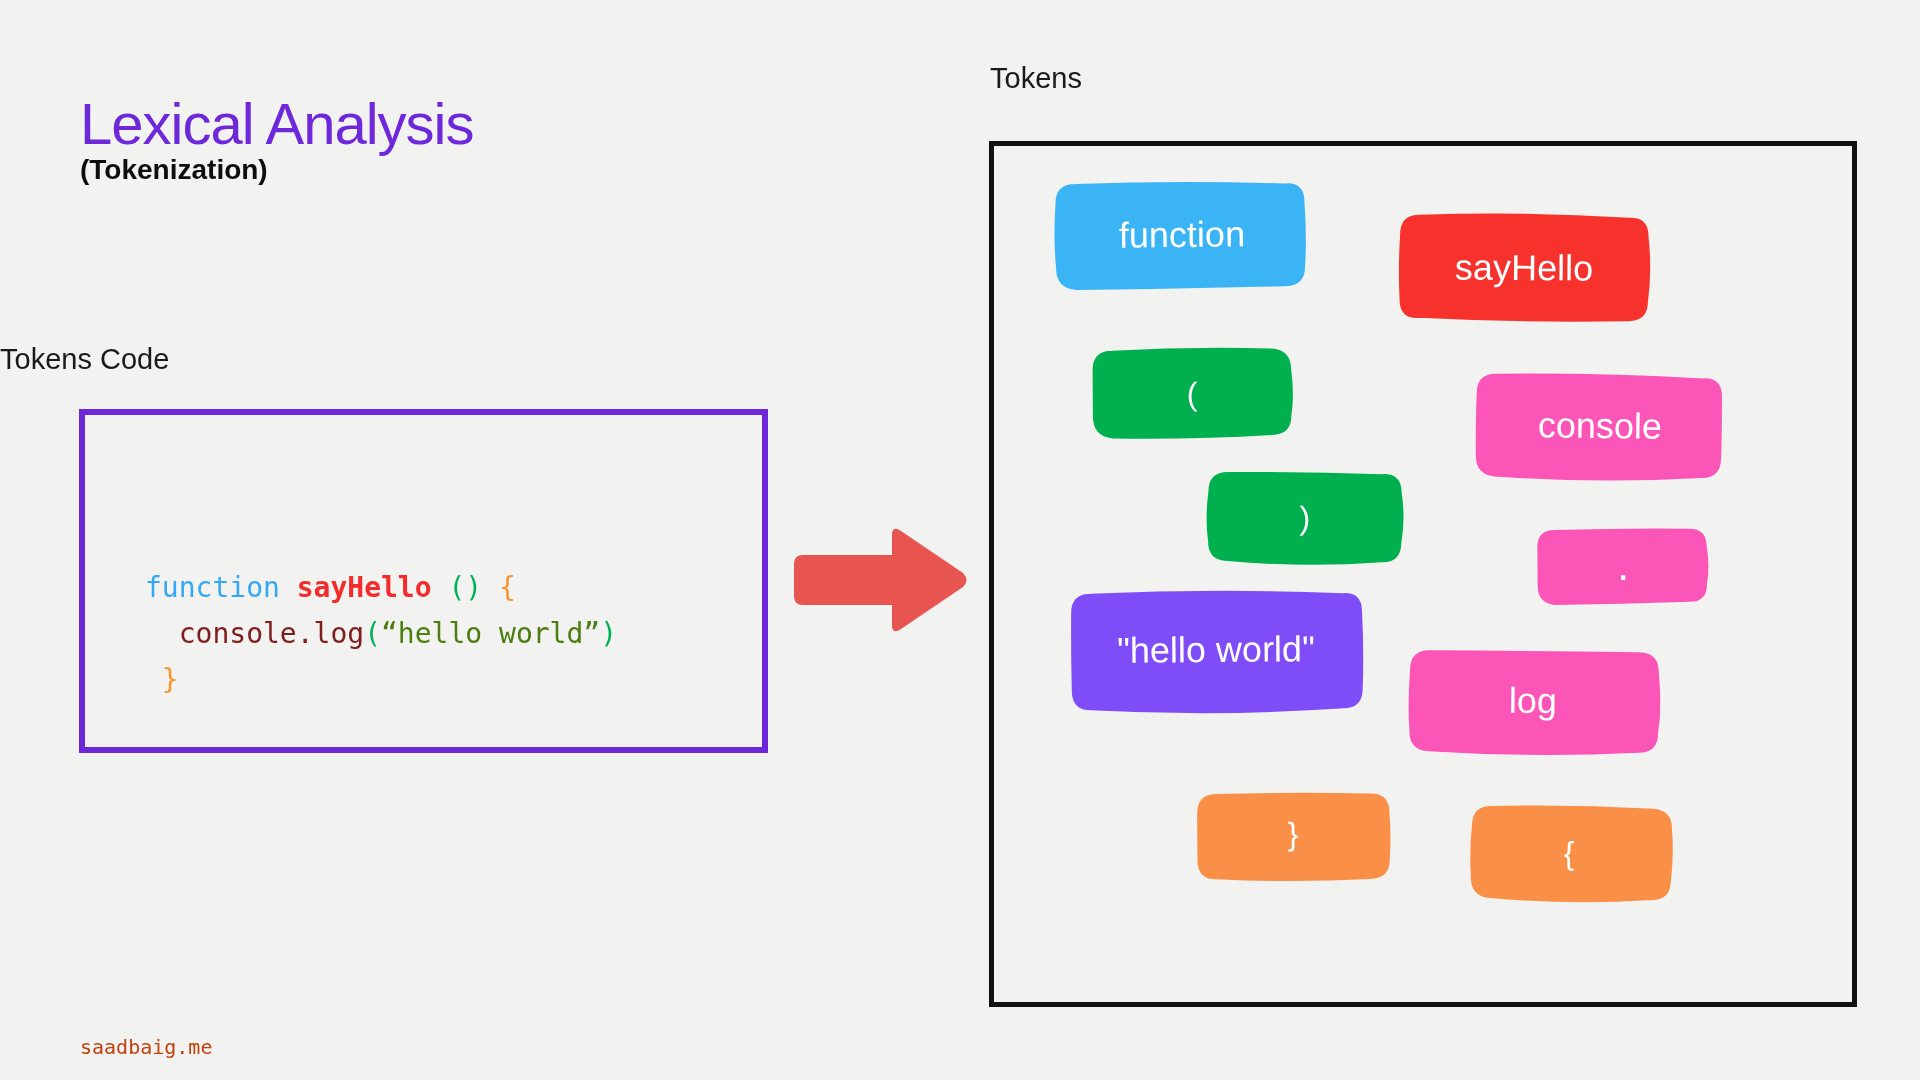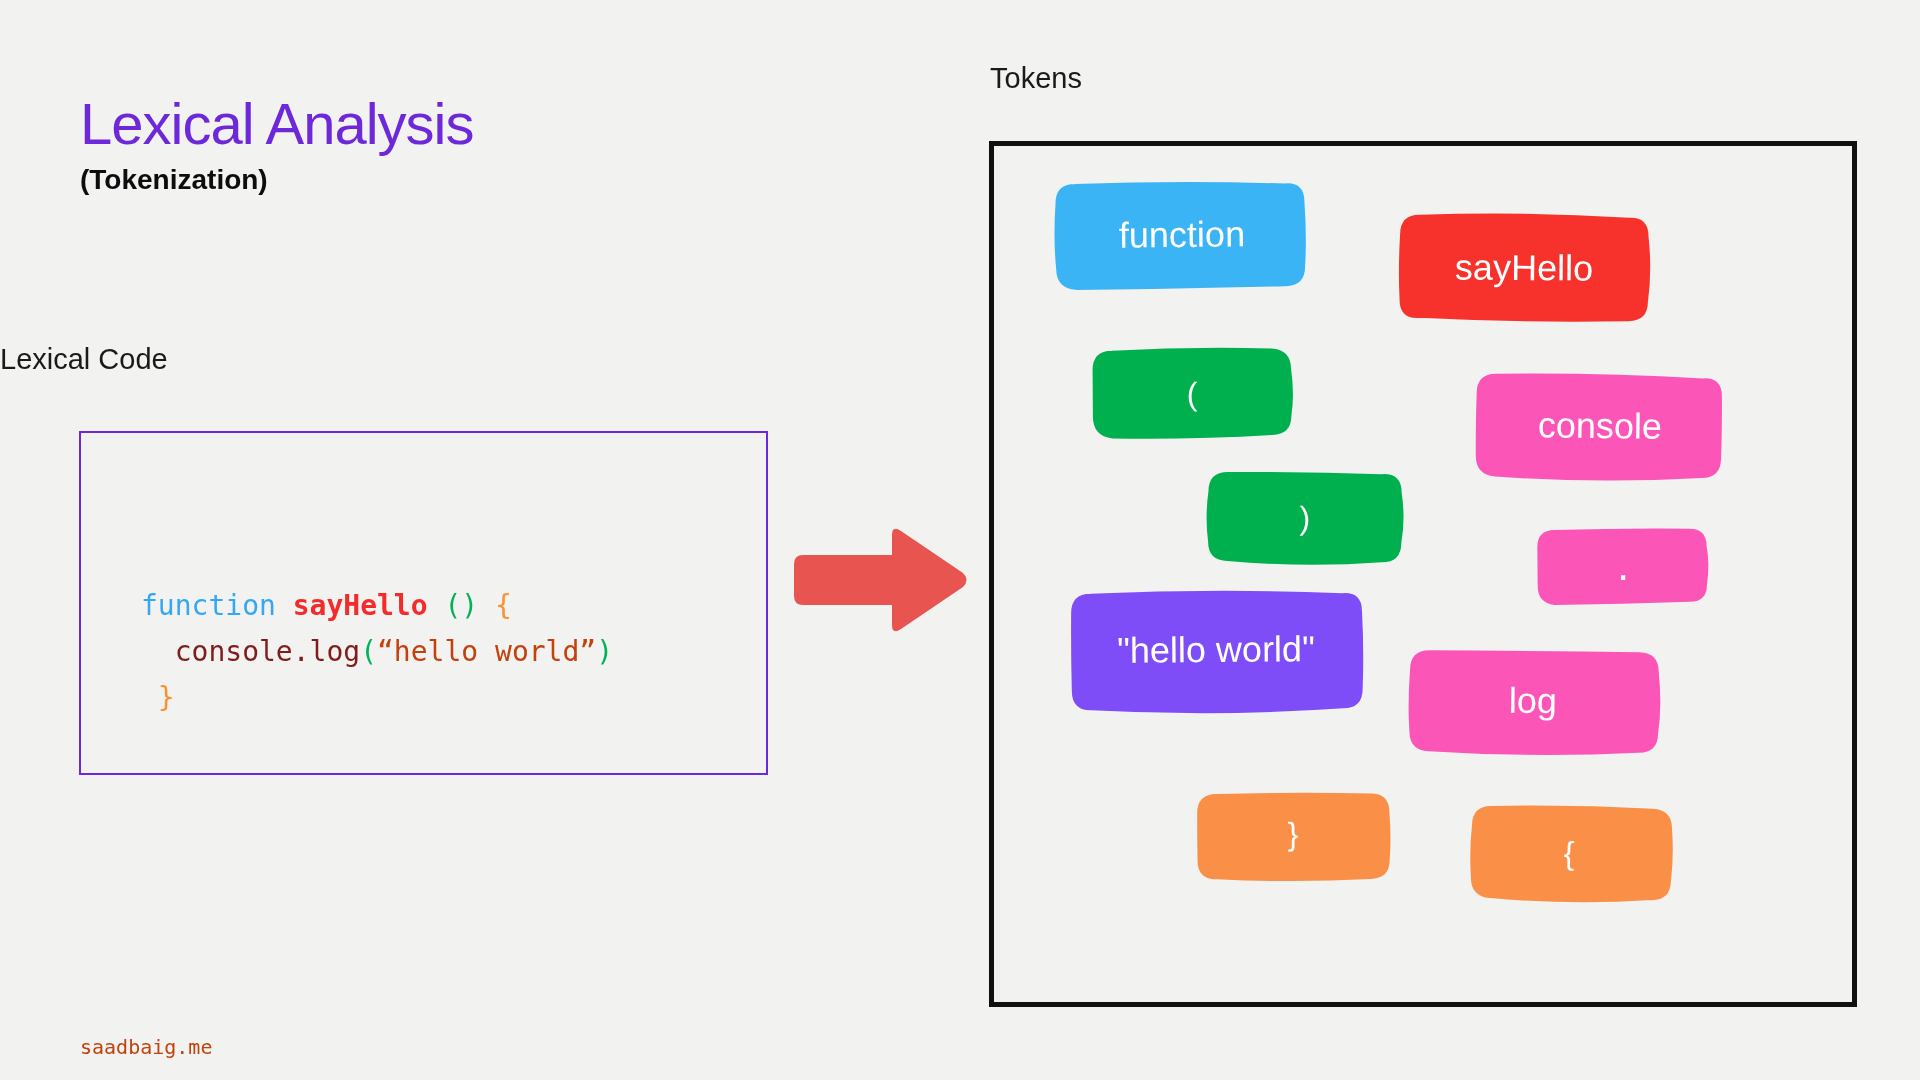--- a/index.html
+++ b/index.html
@@ -32,7 +32,7 @@
   #page-subtitle {
     position: absolute;
     left: 80px;
-    top: 164px;
+    top: 154px;
     font-size: 28px;
     font-weight: bold;
     color: #0d0d0d;

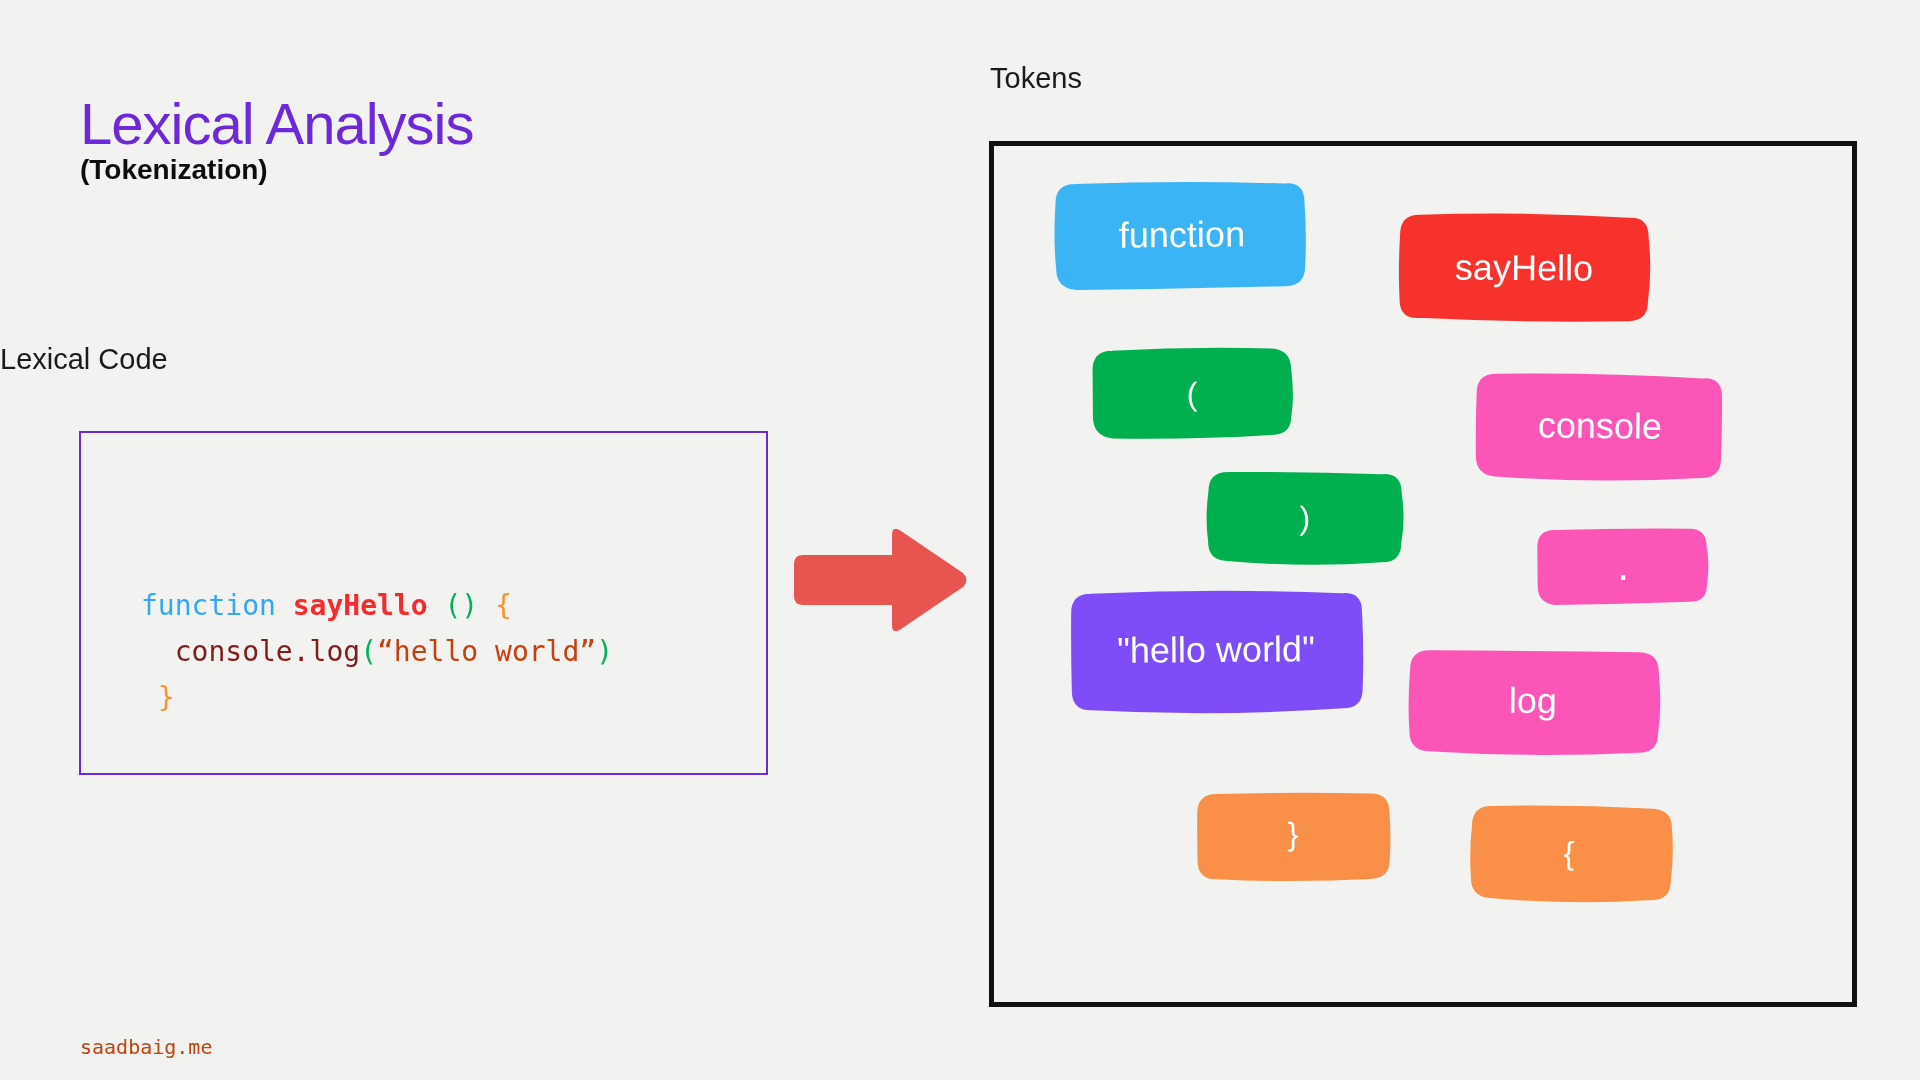--- a/index.html
+++ b/index.html
@@ -161,7 +161,7 @@
 
 <div id="page-subtitle">(Tokenization)</div>
 
-<div id="source-code-label" class="section-label">Lexical Code</div>
+<div id="source-code-label" class="section-label">Tokens Code</div>
 
 <div id="source-code-panel">
   <pre id="code-block"><span class="ln"><span class="tk-keyword">function</span><span> </span><span class="tk-fname">sayHello</span><span> </span><span class="tk-paren">()</span><span> </span><span class="tk-brace">{</span></span><span class="ln"><span>  </span><span class="tk-ident">console.log</span><span class="tk-paren">(</span><span class="tk-string">“hello world”</span><span class="tk-paren">)</span></span><span class="ln"><span> </span><span class="tk-brace">}</span></span></pre>

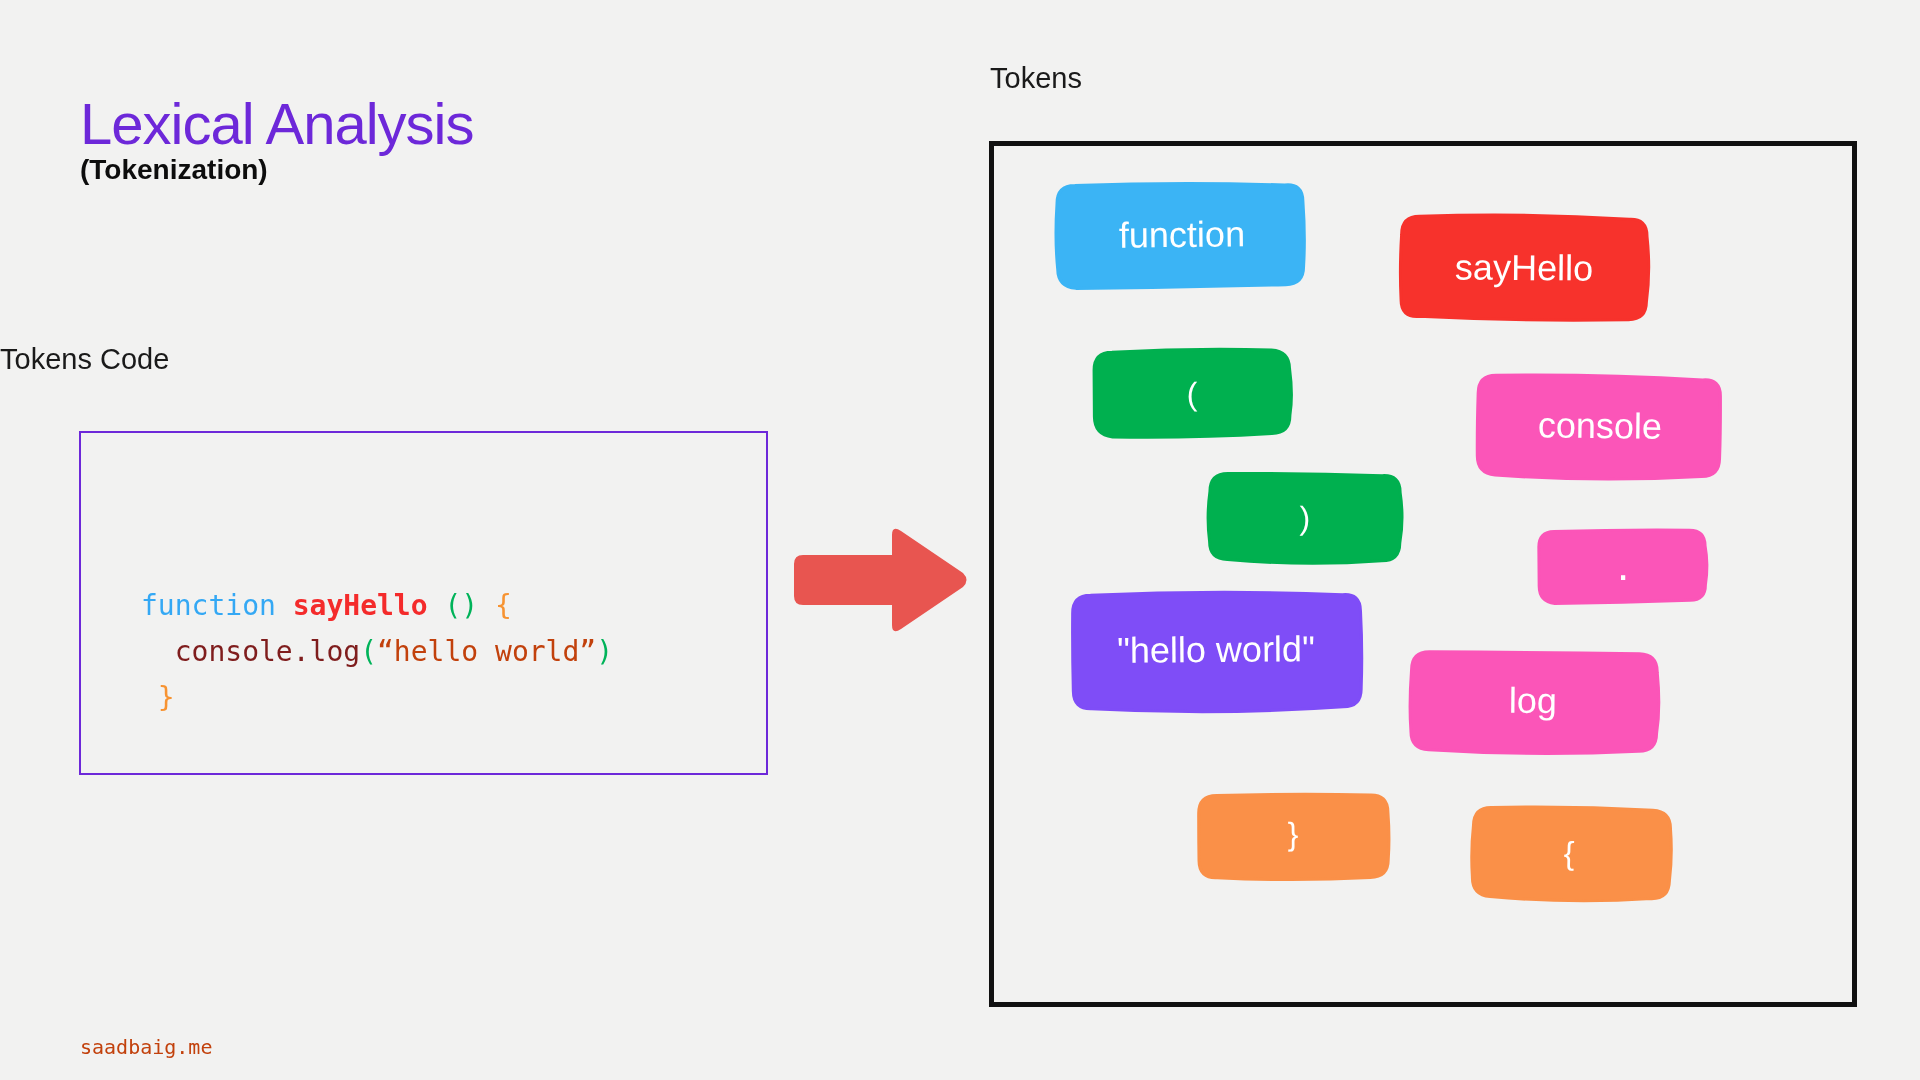--- a/index.html
+++ b/index.html
@@ -62,10 +62,10 @@
   #source-code-panel {
     position: absolute;
     left: 79px;
-    top: 431px;
+    top: 409px;
     width: 689px;
     height: 344px;
-    border: 2px solid #6d28d9;
+    border: 6px solid #6d28d9;
     background: #f2f2f1;
     box-sizing: border-box;
   }

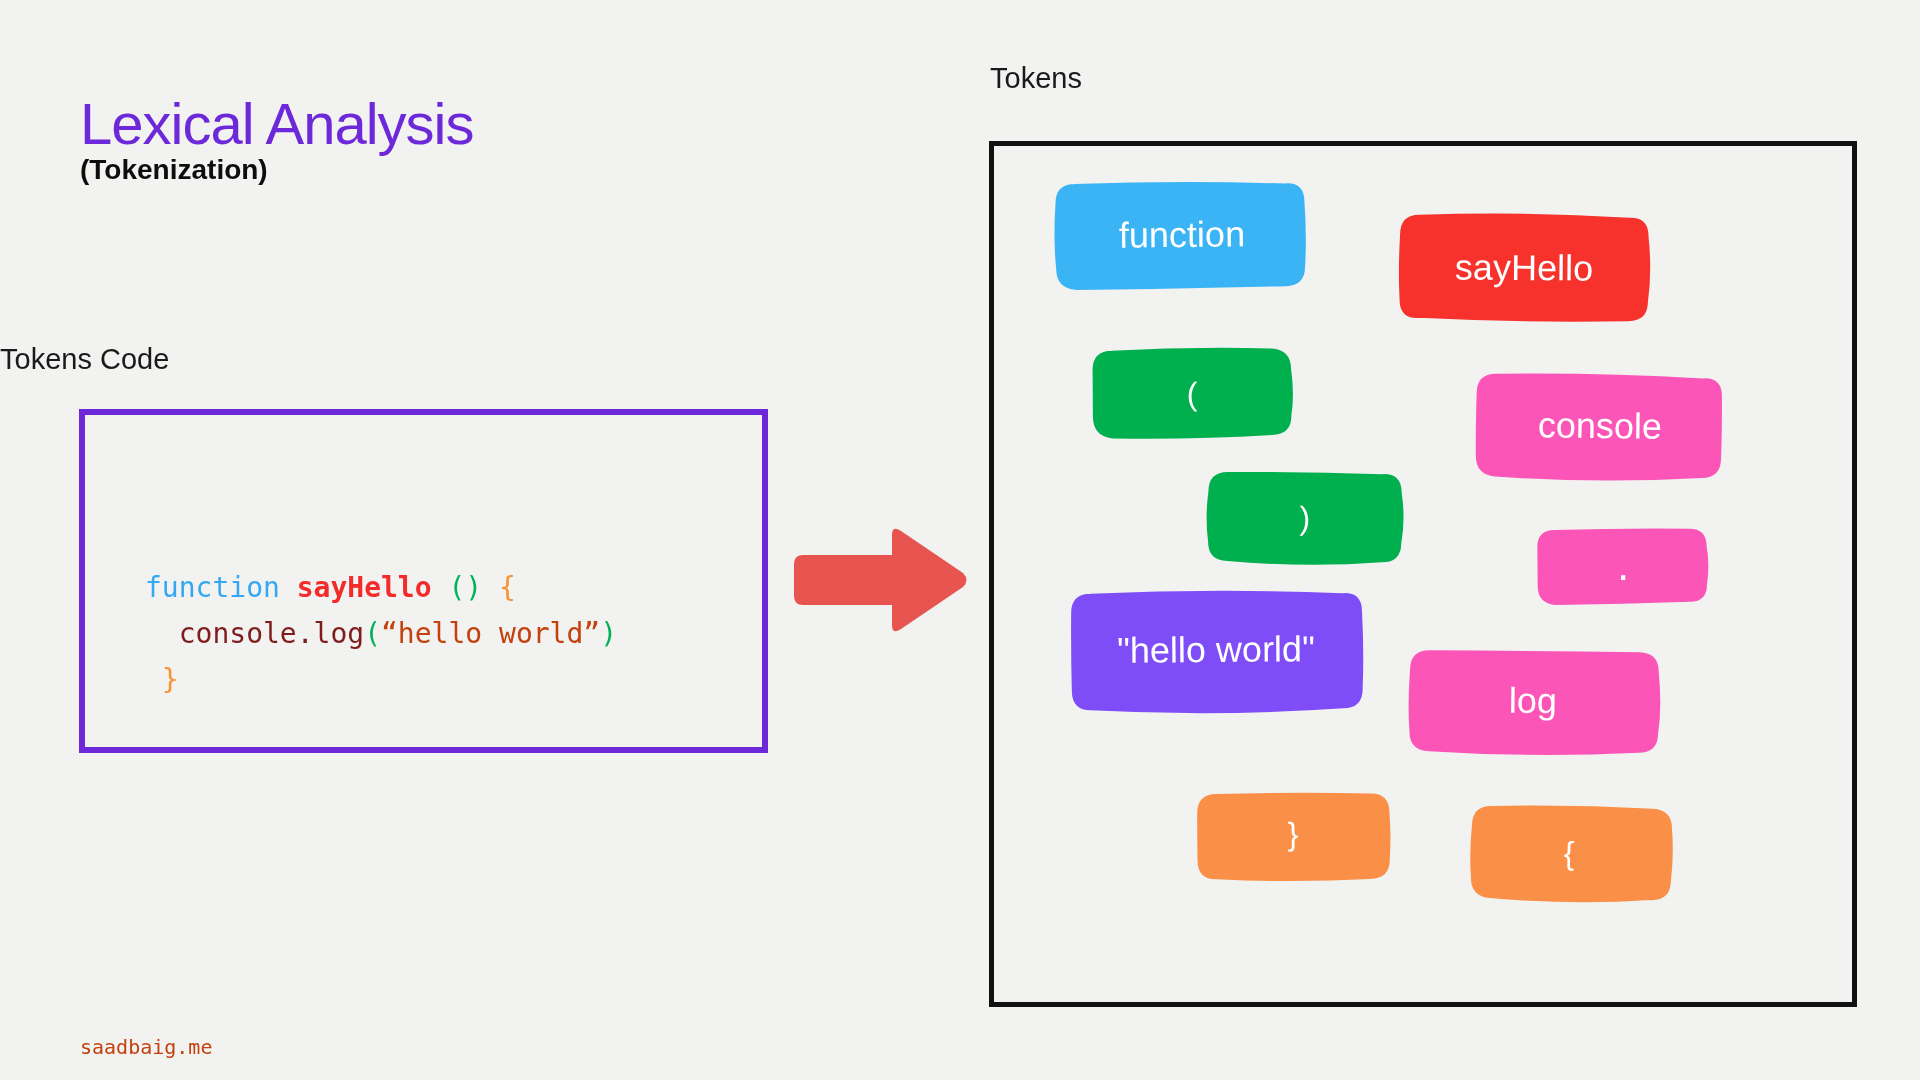--- a/index.html
+++ b/index.html
@@ -84,7 +84,7 @@
   .tk-paren    { color: #00b359; }
   .tk-brace    { color: #f79331; }
   .tk-ident    { color: #7f1d1d; }
-  .tk-string   { color: #c2410c; }
+  .tk-string   { color: #4d7c0f; }
 
   
   #flow-arrow {

